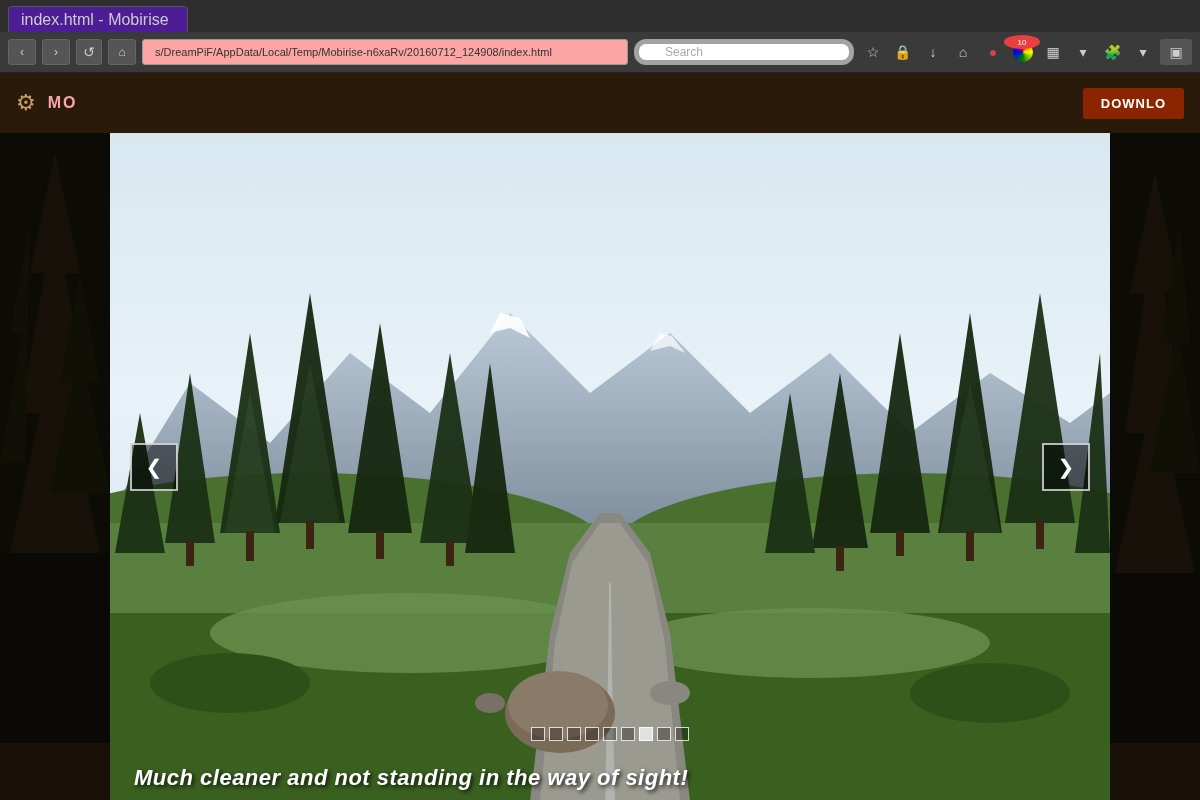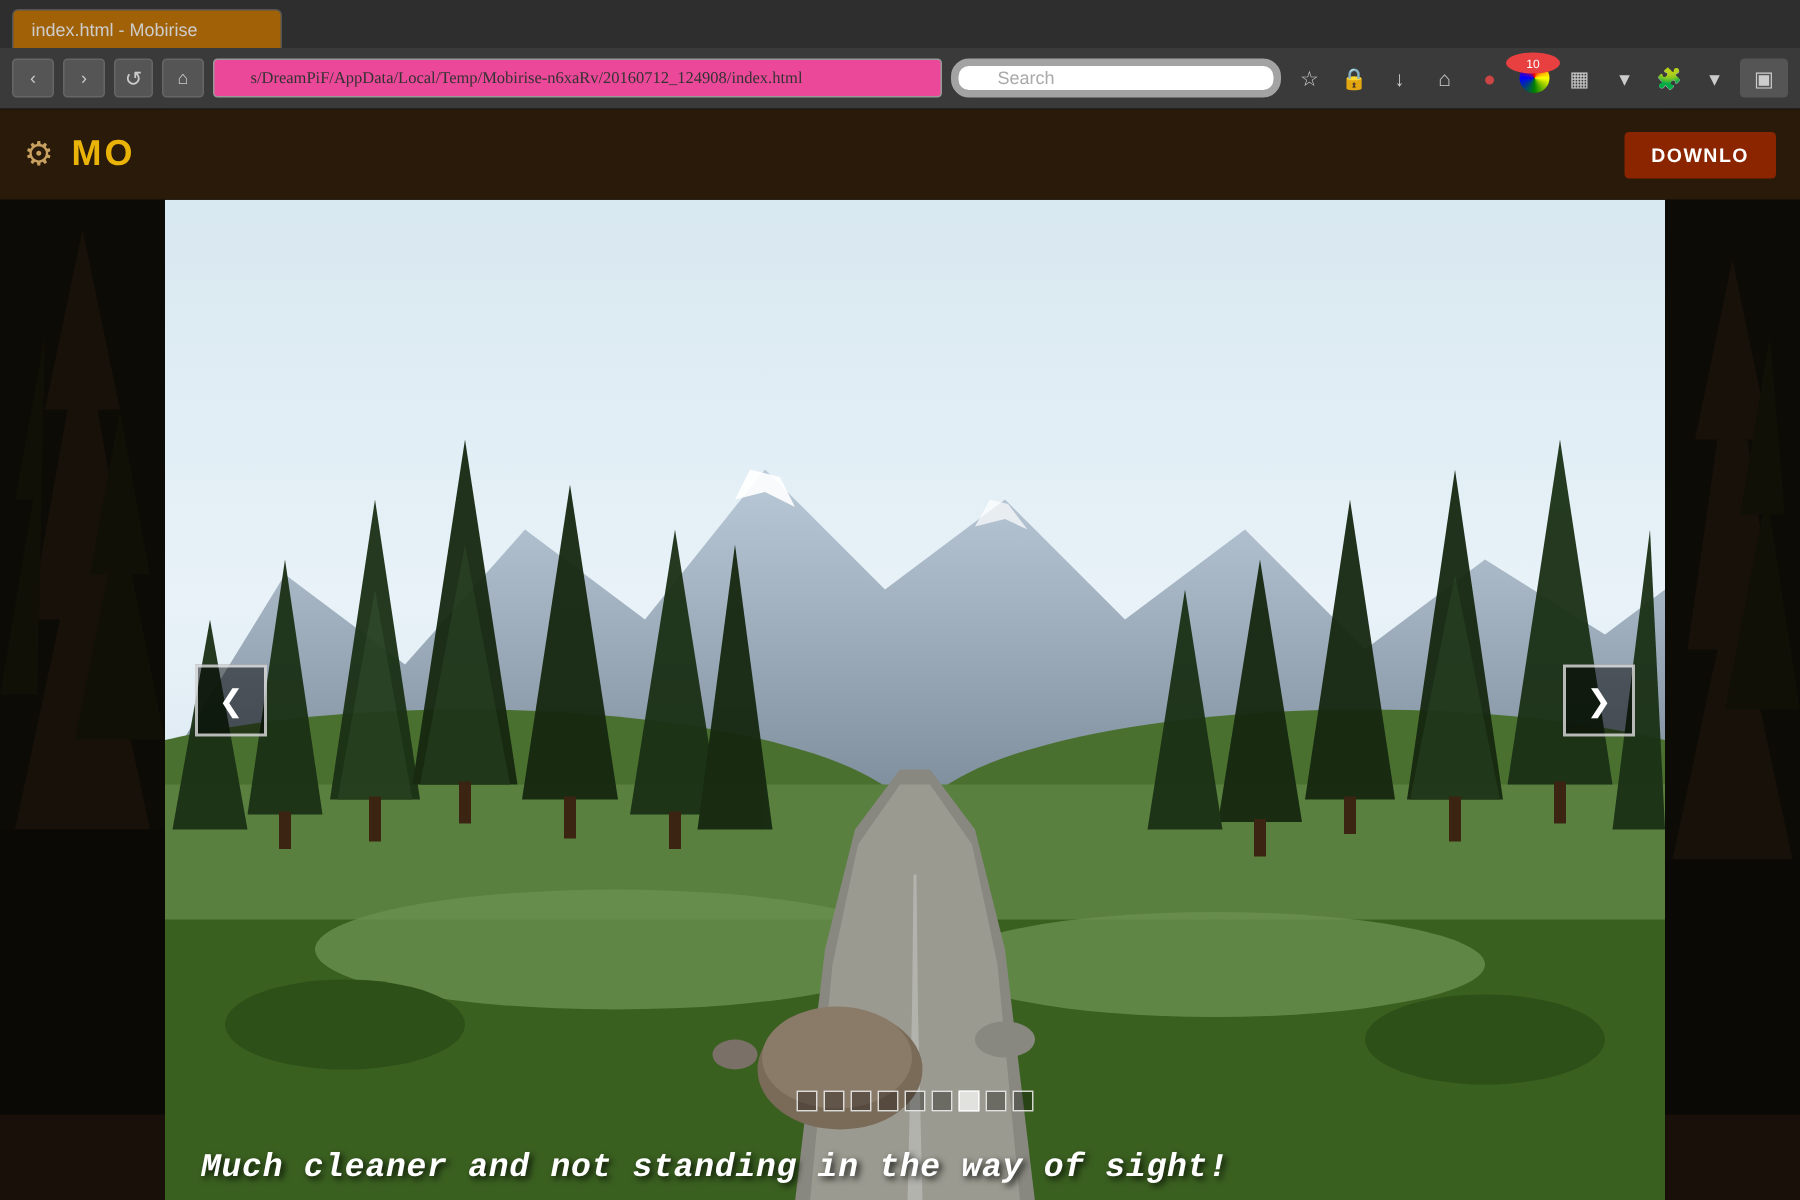--- a/index.html
+++ b/index.html
@@ -29,14 +29,14 @@
 
     .browser-tab {
       height: 26px;
-      background: #a16207;
+      background: #4c1d95;
       border: 1px solid #555;
       border-bottom: none;
       border-radius: 4px 4px 0 0;
       padding: 0 12px;
       display: flex;
       align-items: center;
-      font-size: 12px;
+      font-size: 16px;
       color: #ccc;
       min-width: 180px;
     }

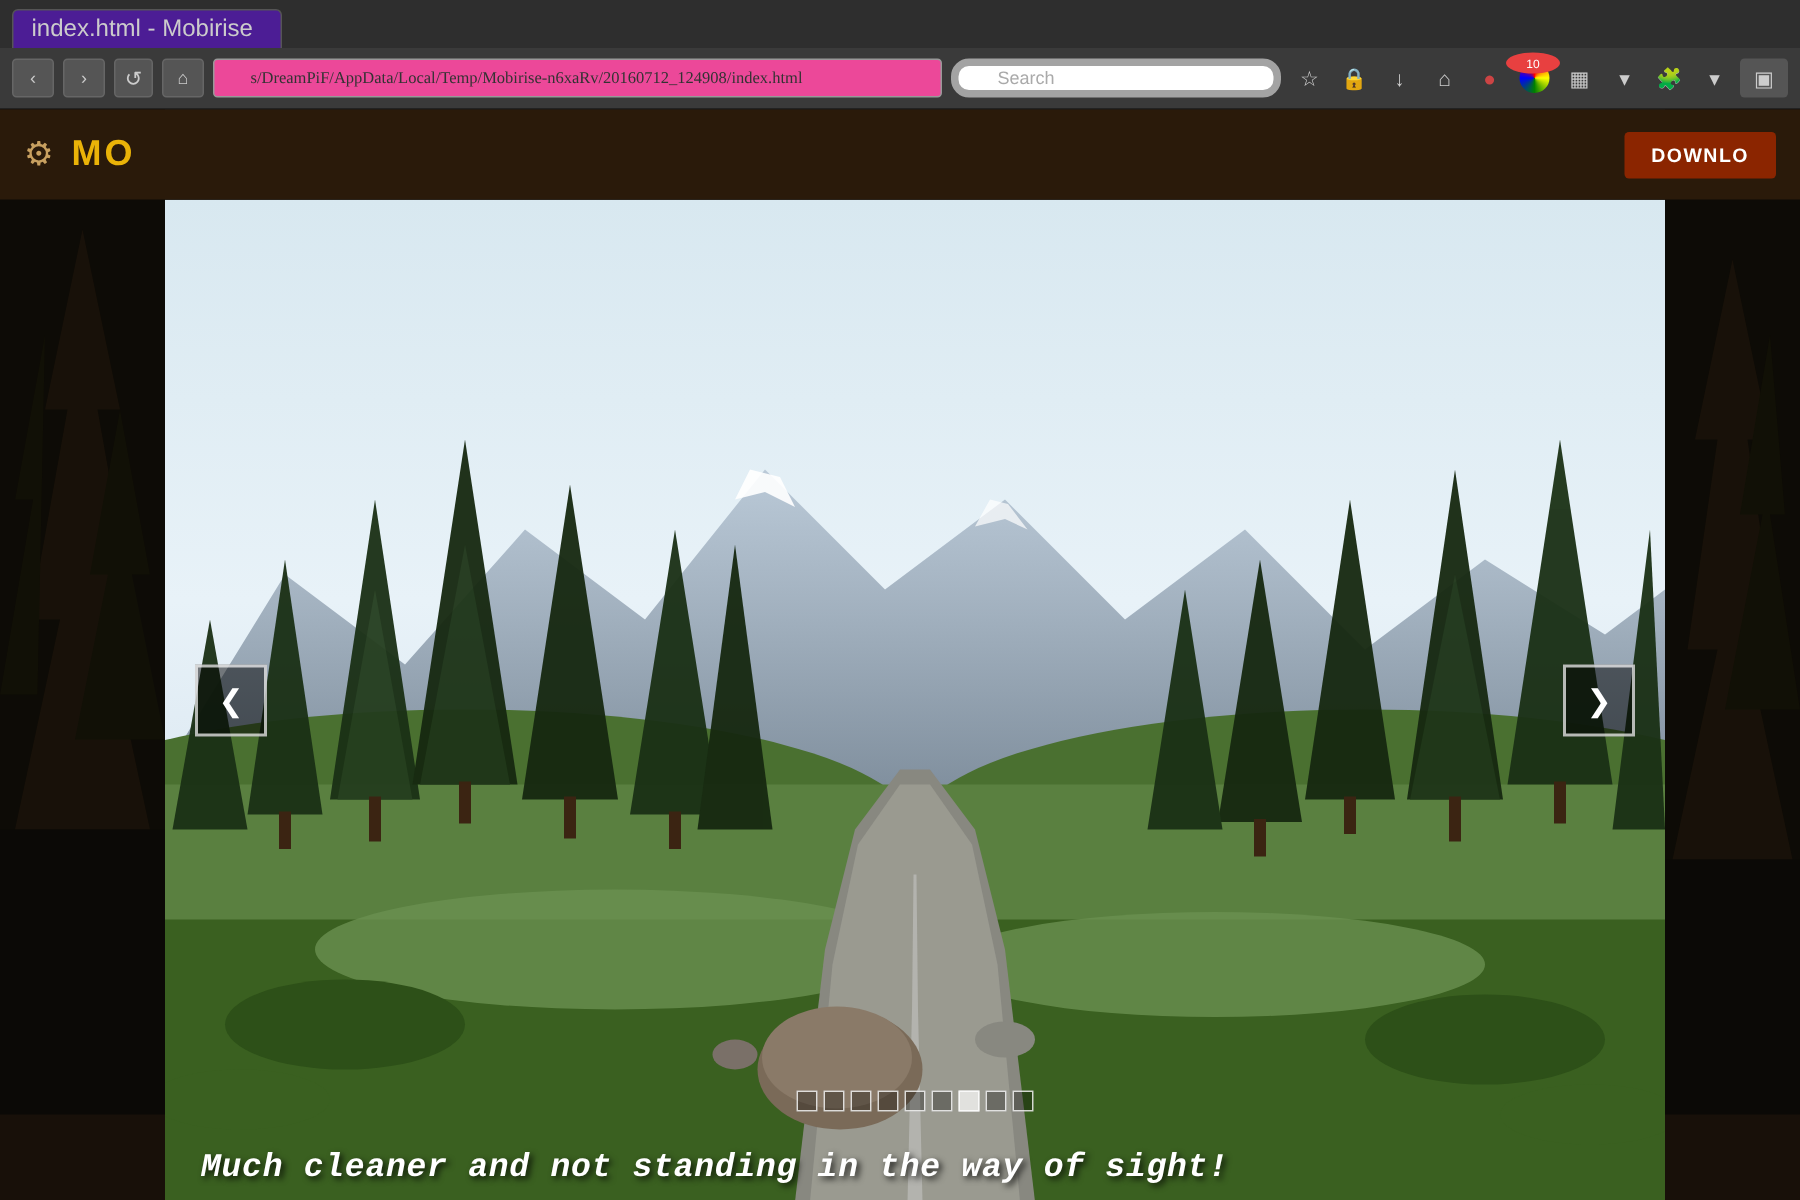--- a/index.html
+++ b/index.html
@@ -67,15 +67,14 @@
     .address-bar {
       flex: 1;
       height: 26px;
-      background: #ec4899;
+      background: #fca5a5;
       border: 1px solid #999;
       border-radius: 3px;
-      padding: 0 24px;
+      padding: 0 12px;
       font-size: 12px;
       color: #333;
       display: flex;
       align-items: center;
-      font-family: Liberation Serif, serif;
     }
 
     .search-bar {

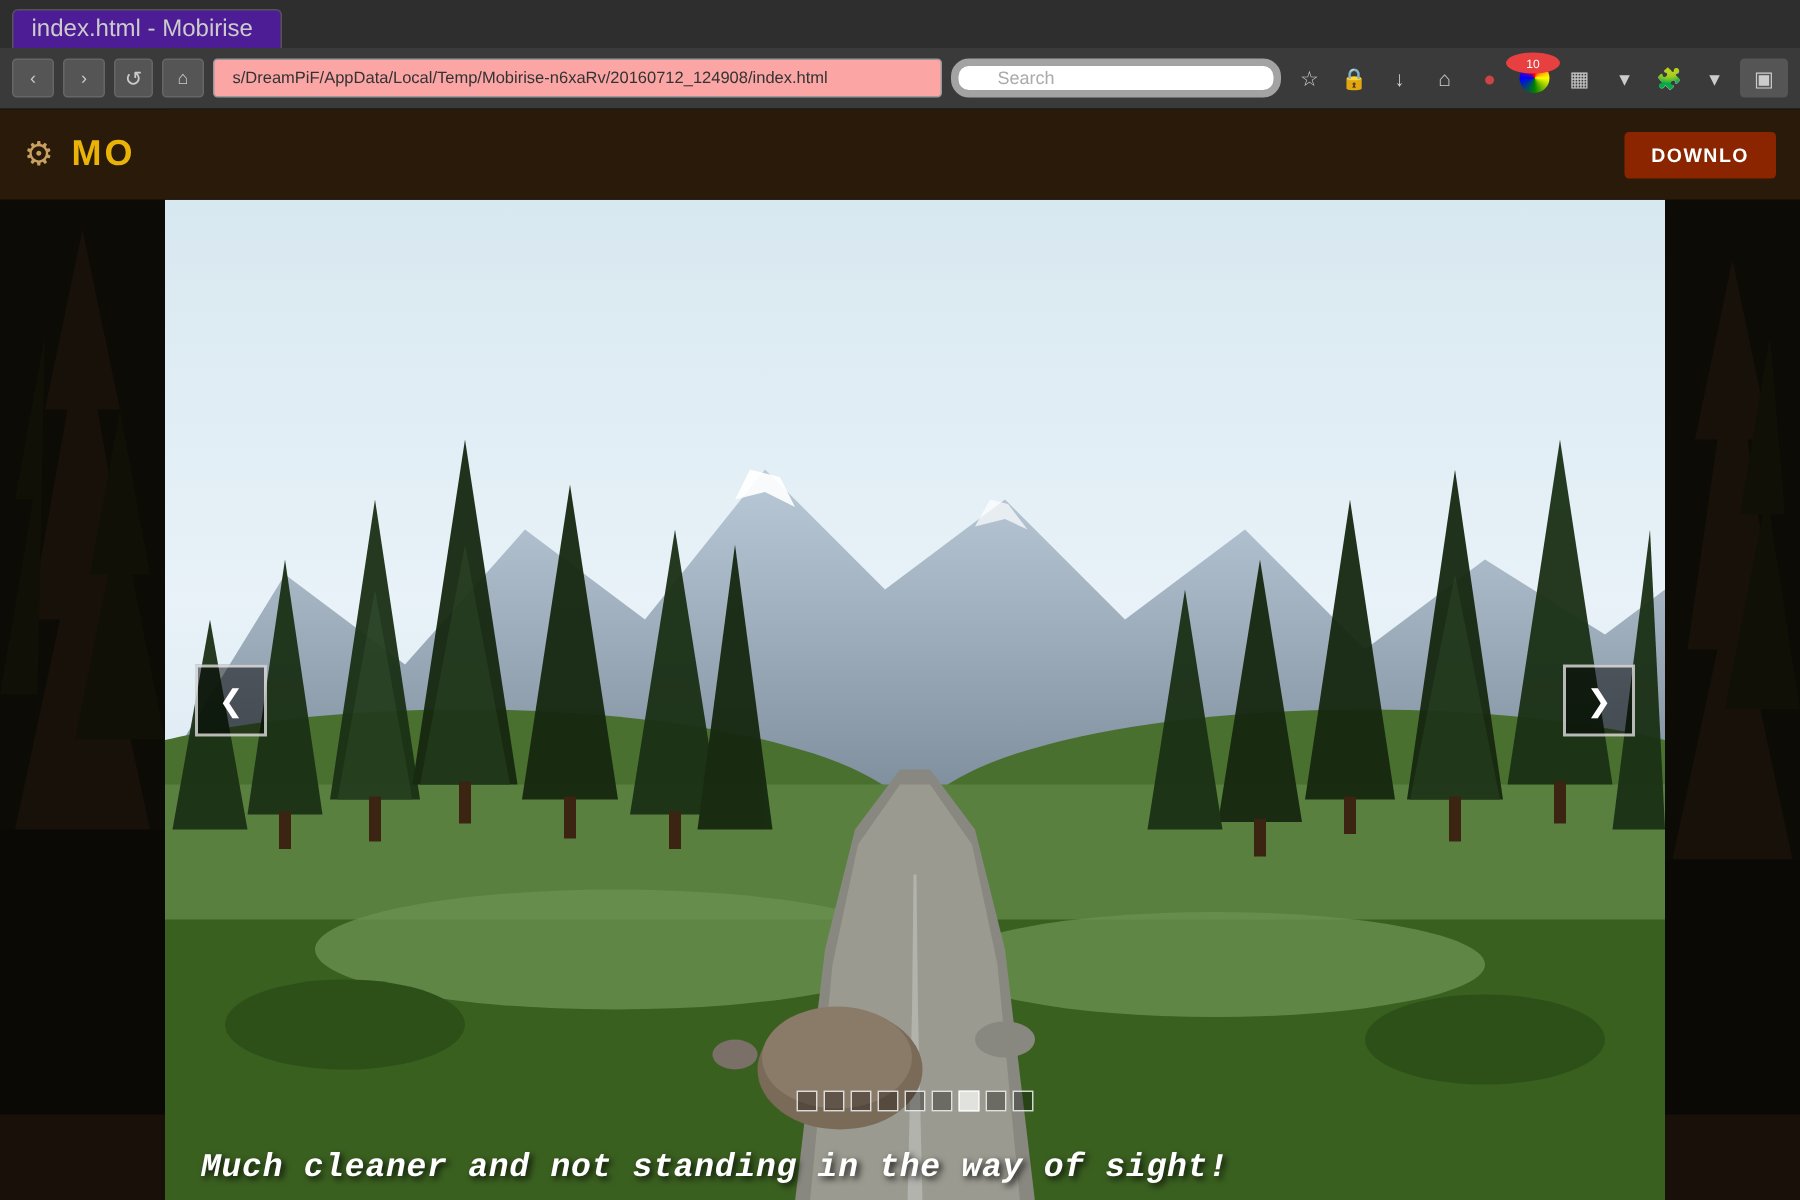--- a/index.html
+++ b/index.html
@@ -198,8 +198,8 @@
     }
 
     .app-title {
-      color: #eab308;
-      font-size: 24px;
+      color: #fca5a5;
+      font-size: 16px;
       font-weight: bold;
       letter-spacing: 2px;
     }

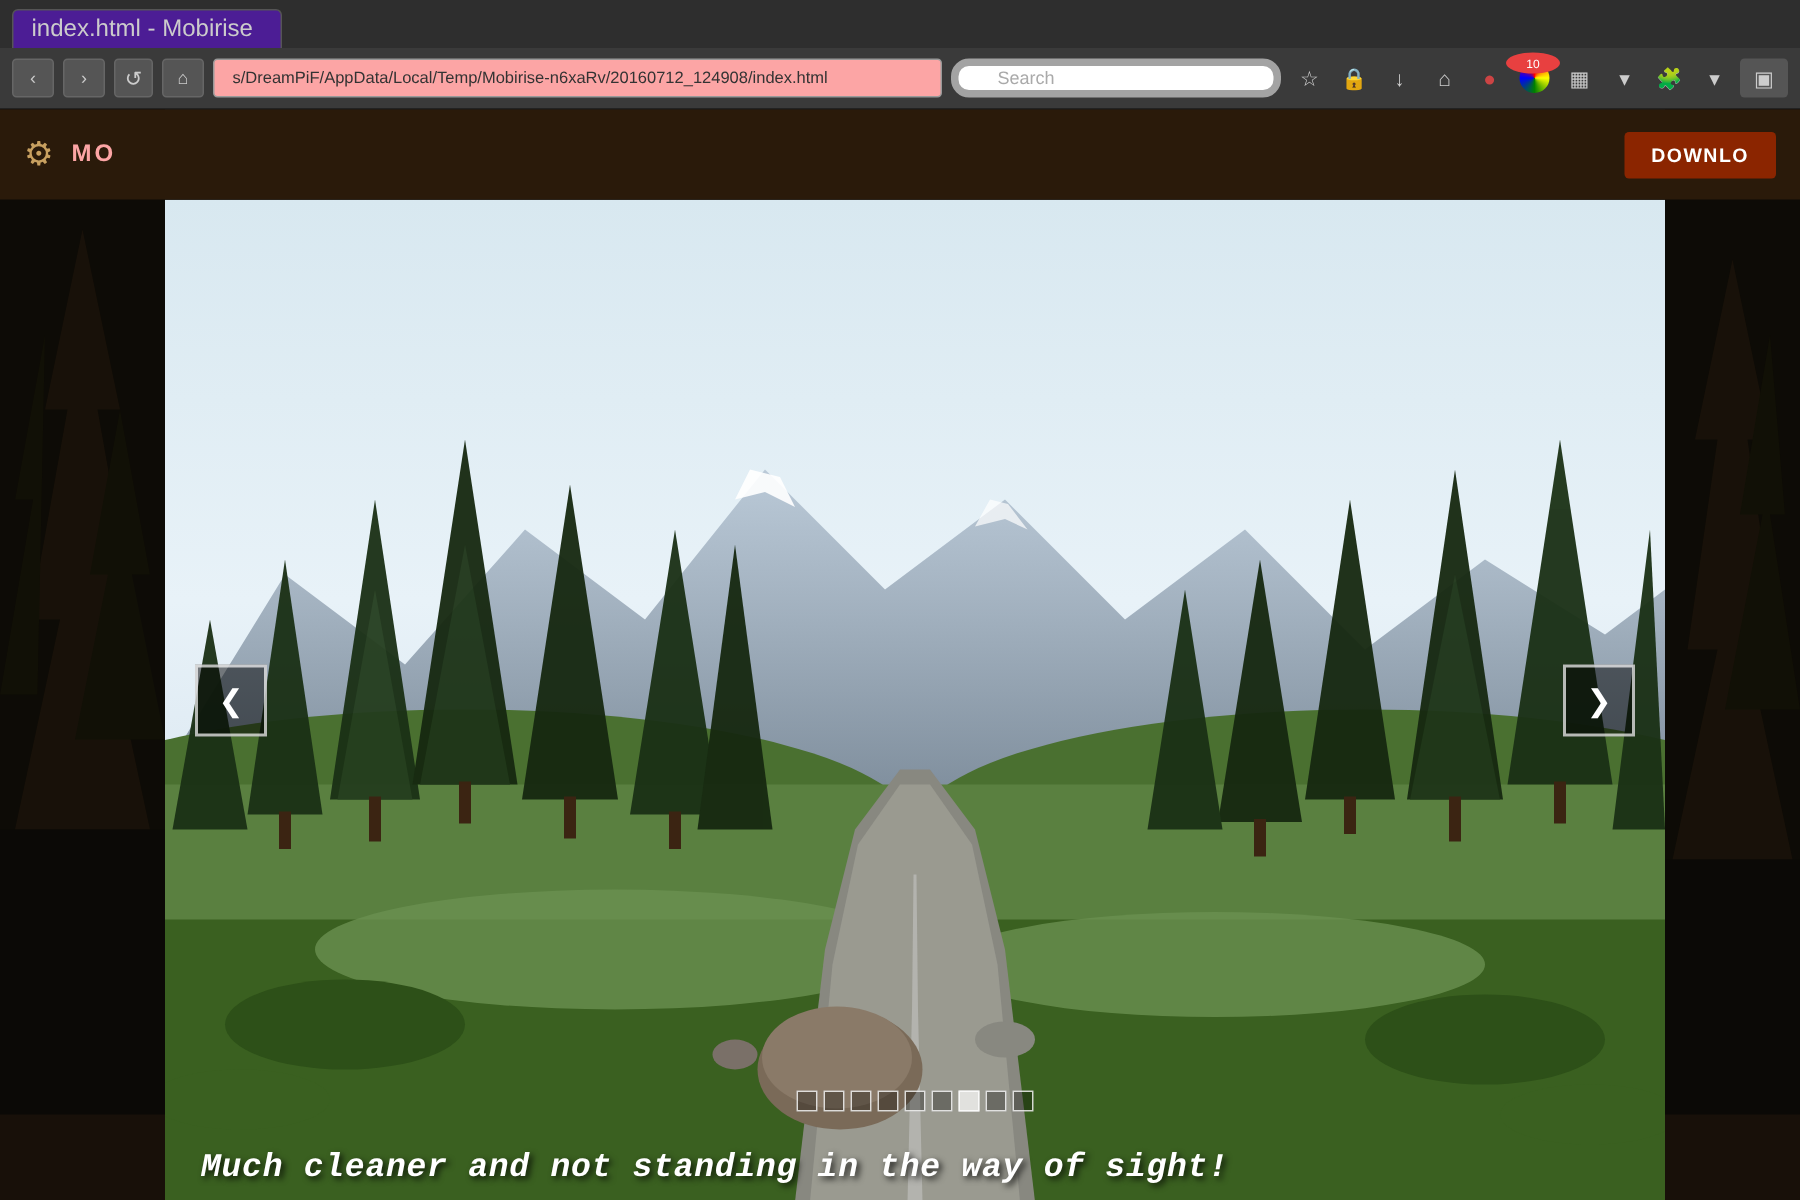--- a/index.html
+++ b/index.html
@@ -296,7 +296,7 @@
 
     .caption-text {
       color: #fff;
-      font-family: Liberation Mono, monospace;
+      font-family: Liberation Sans, sans-serif;
       font-style: italic;
       font-size: 22px;
       font-weight: bold;

